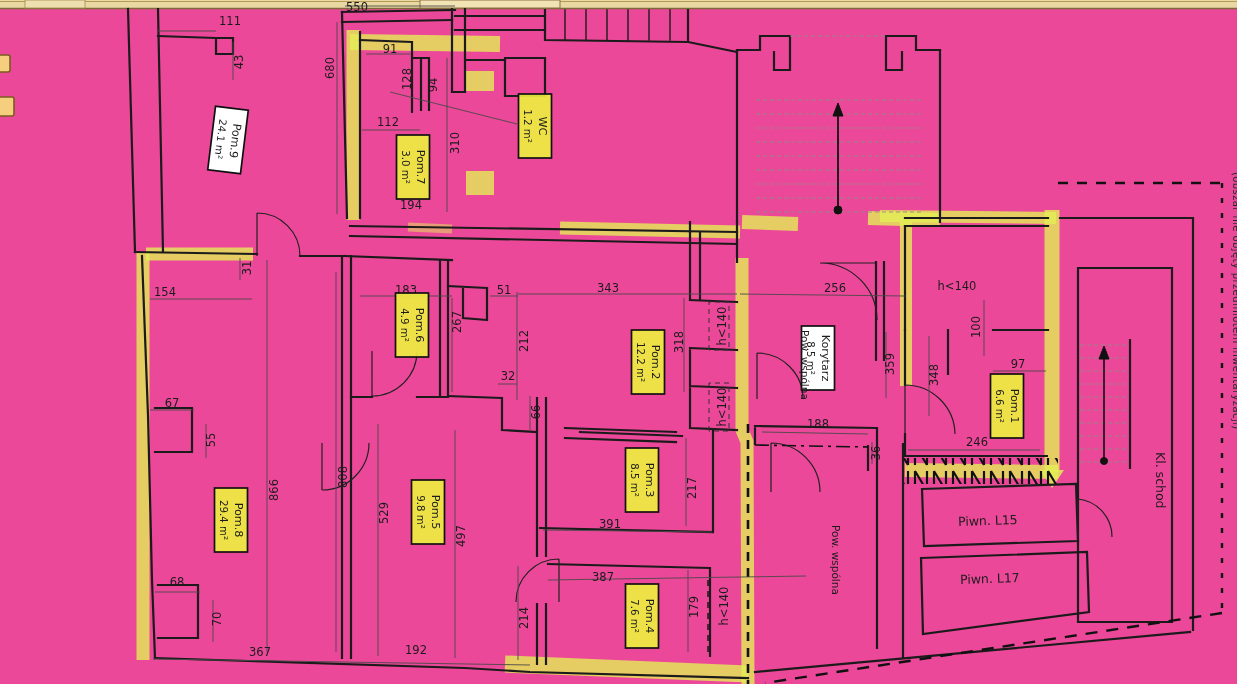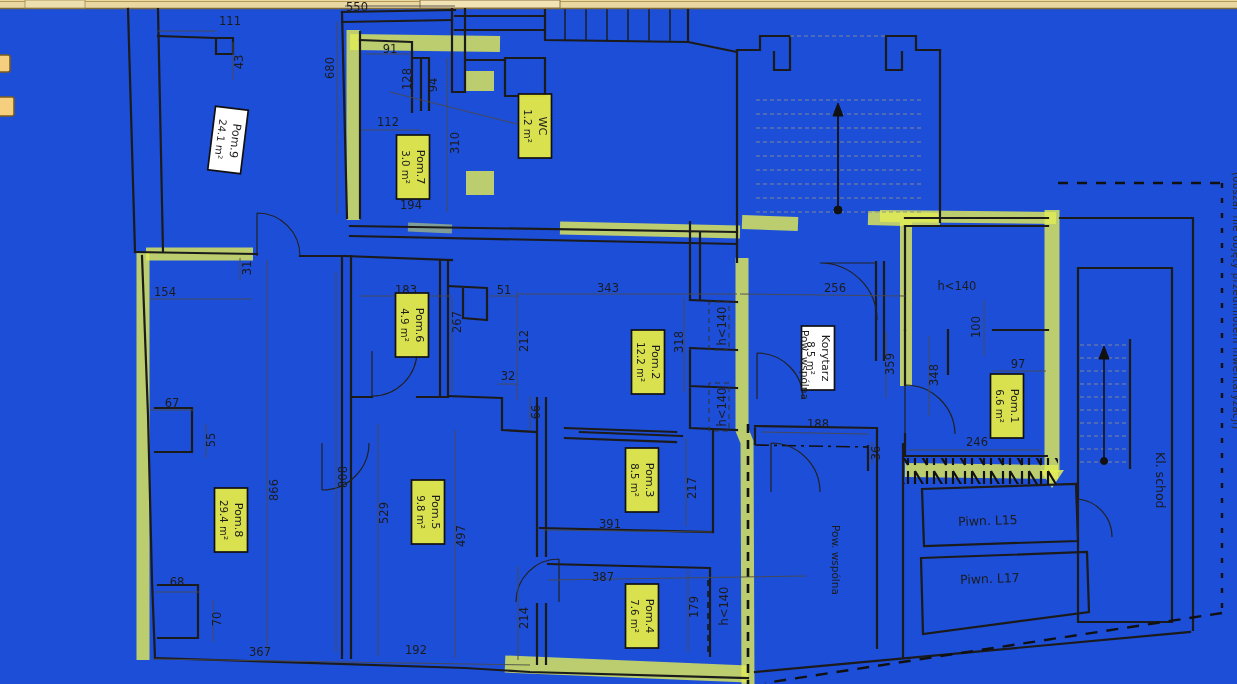--- a/index.html
+++ b/index.html
@@ -3,7 +3,7 @@
 <meta charset="utf-8">
 <style>
   html,body{margin:0;padding:0;background:#ffffff;width:1237px;height:684px;overflow:hidden;}
-  .stage{position:relative;width:1237px;height:684px;background:#1d4ed8;font-family:"DejaVu Sans",sans-serif;}
+  .stage{position:relative;width:1237px;height:684px;background:#ec4899;font-family:"DejaVu Sans",sans-serif;}
   svg text{fill:#1c1c1c;font-family:"DejaVu Sans",sans-serif;}
   .dim-label{font-size:11.5px;}
   .room-name{font-size:11.2px;}

